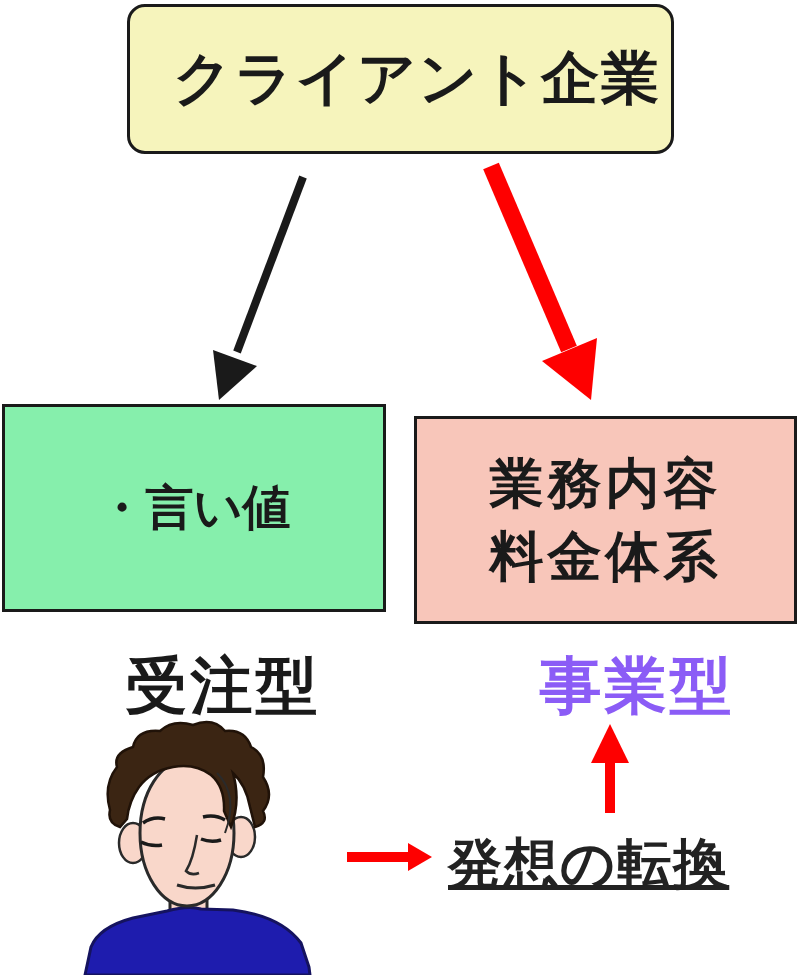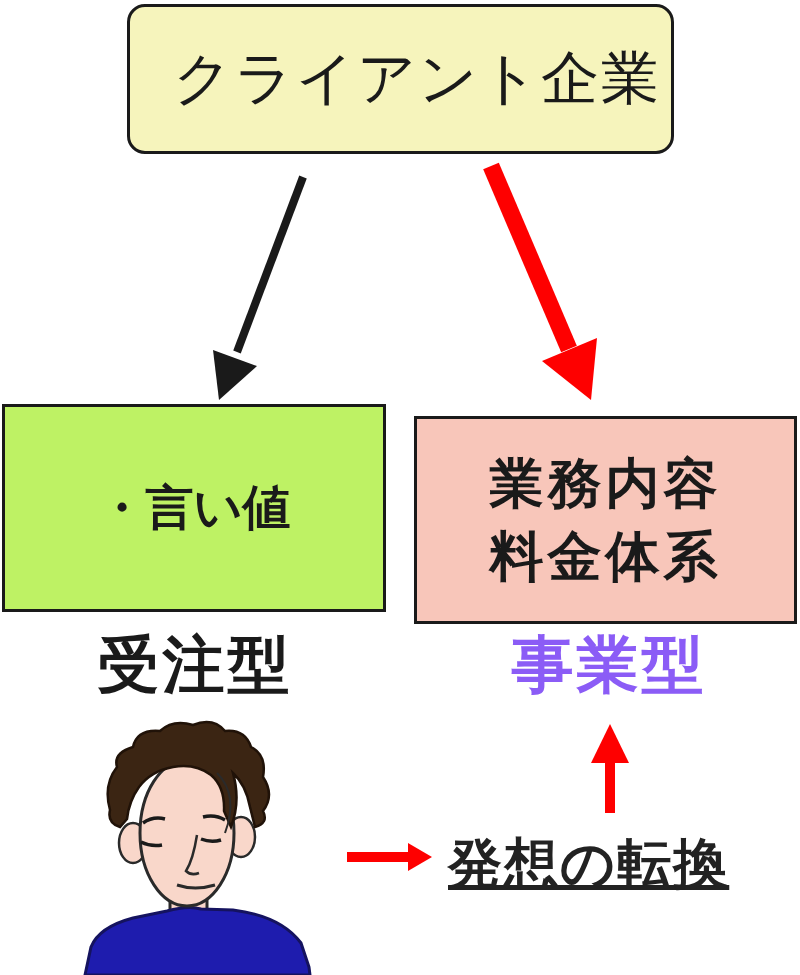--- a/index.html
+++ b/index.html
@@ -27,7 +27,7 @@
     background: #f6f4bc;
     border-radius: 18px;
     font-size: 58px;
-    font-weight: normal;
+    font-weight: bold;
     letter-spacing: 2px;
     padding-left: 33px;
   }

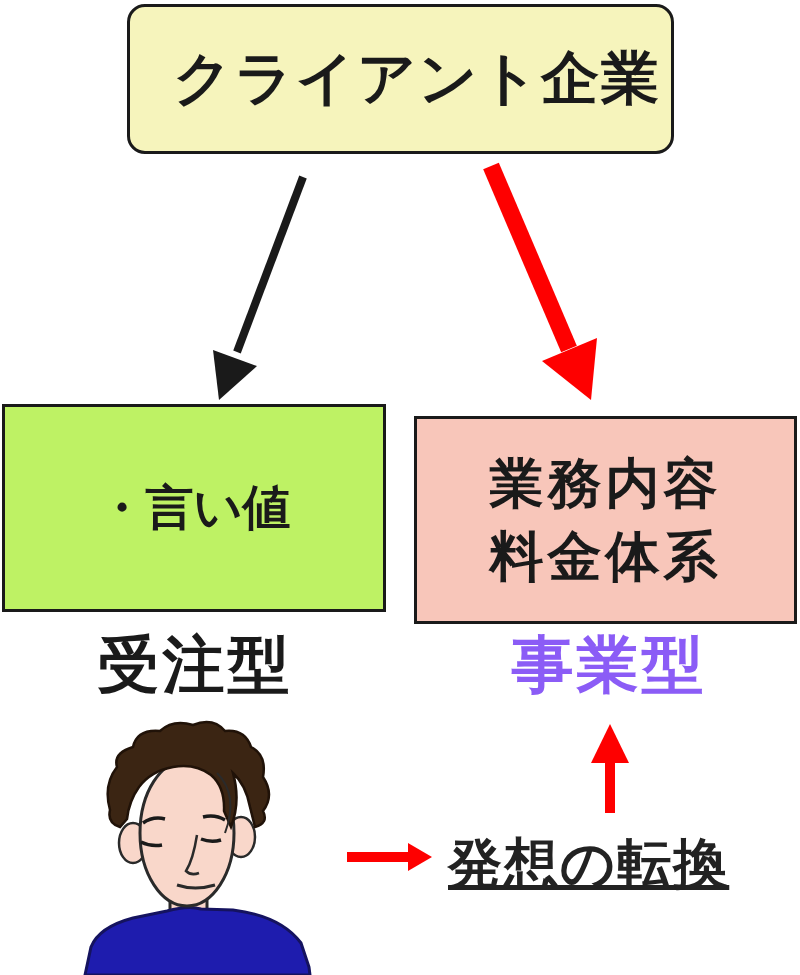--- a/index.html
+++ b/index.html
@@ -33,7 +33,7 @@
   }
   .box-left {
     left: 2px; top: 404px; width: 384px; height: 208px;
-    background: #bef264;
+    background: #86efac;
     font-size: 48px;
     font-weight: bold;
     line-height: 1.38;

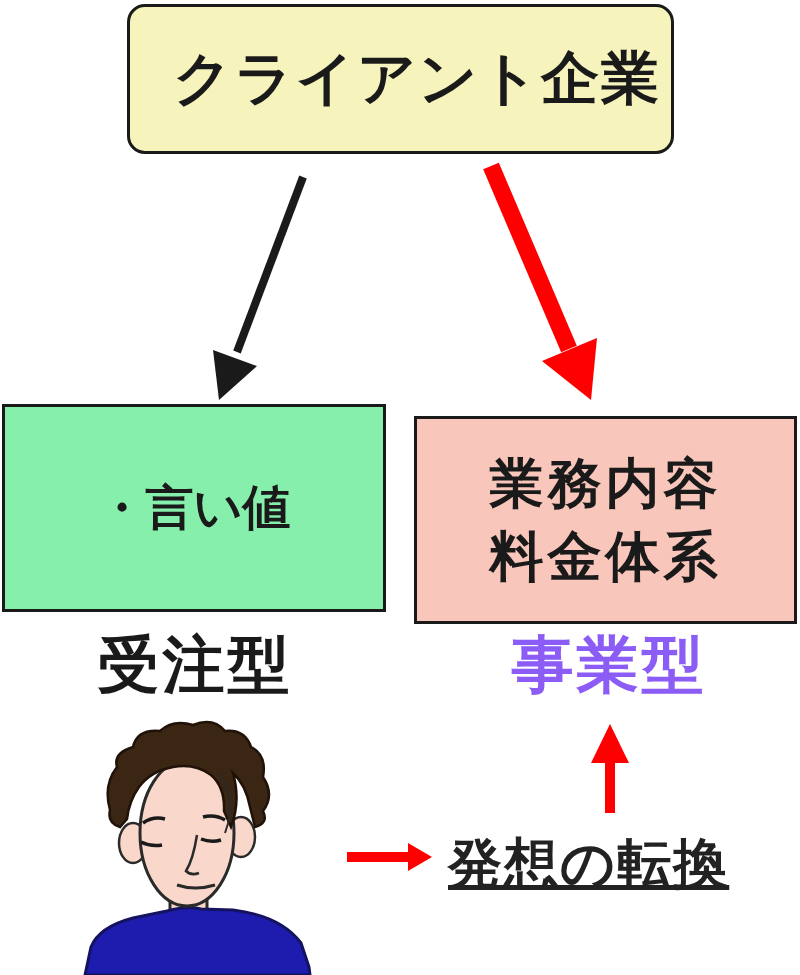--- a/index.html
+++ b/index.html
@@ -50,11 +50,12 @@
   }
   .type-label {
     position: absolute;
-    top: 623px;
+    top: 644px;
     font-size: 62px;
     font-weight: bold;
     text-align: center;
     letter-spacing: 3px;
+    margin-left: 28px;
   }
   .type-label.left  { left: 0px;   width: 390px; color: #1a1a1a; }
   .type-label.right { left: 420px; width: 378px; color: #8b5cf6; }

